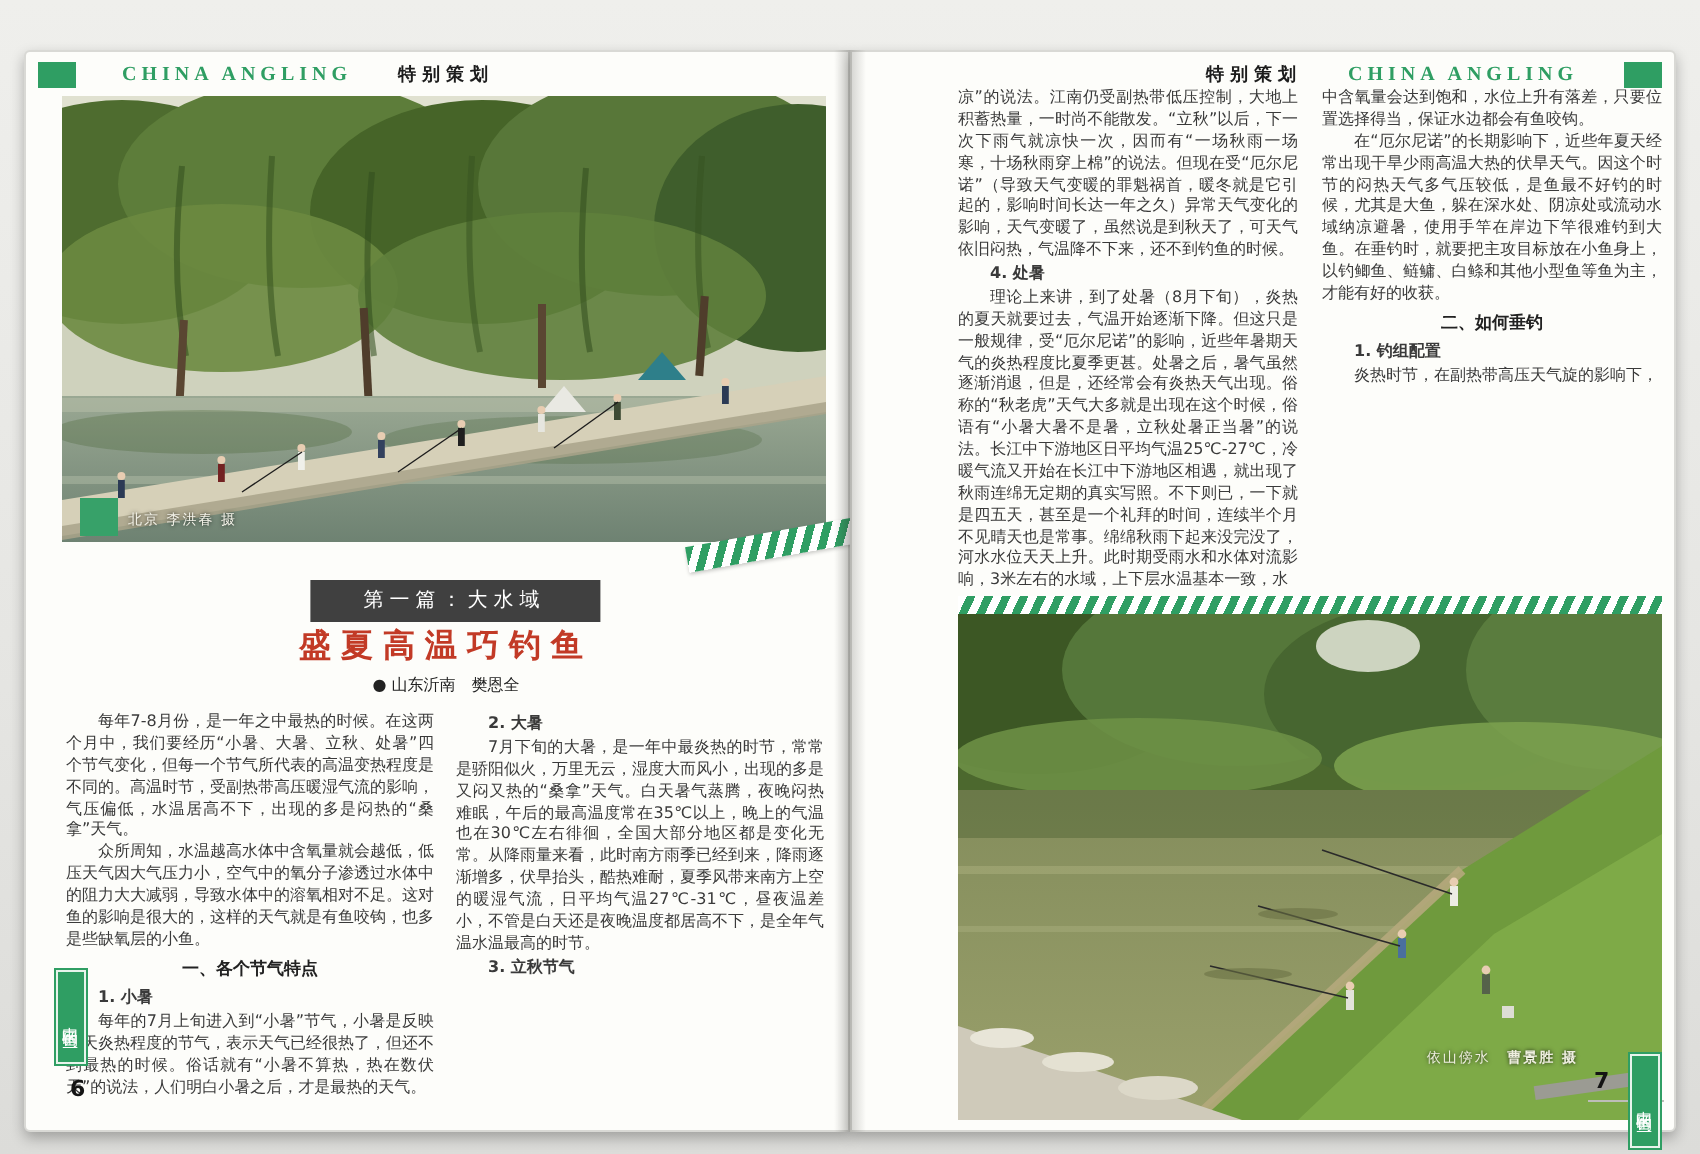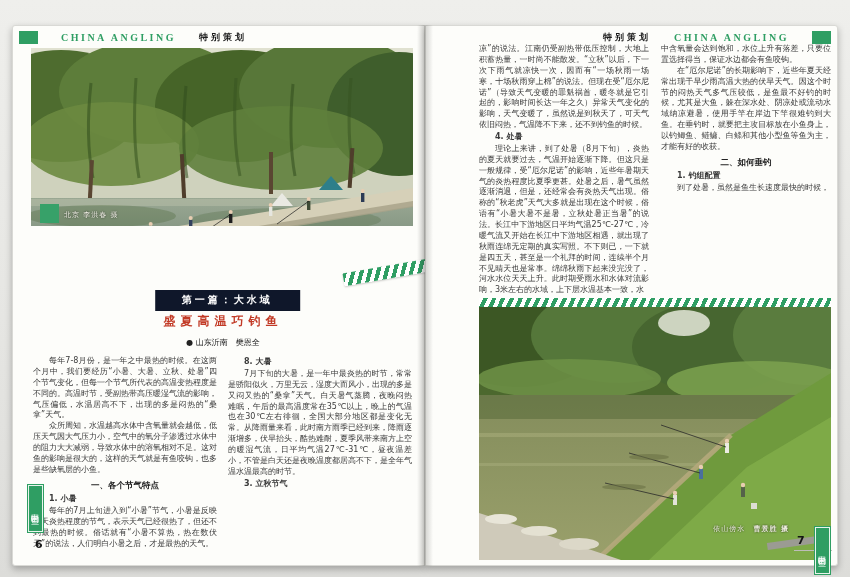--- a/index.html
+++ b/index.html
@@ -186,7 +186,7 @@
         <p class="body">在“厄尔尼诺”的长期影响下，近些年夏天经常出现干旱少雨高温大热的伏旱天气。因这个时节的闷热天气多气压较低，是鱼最不好钓的时候，尤其是大鱼，躲在深水处、阴凉处或流动水域纳凉避暑，使用手竿在岸边下竿很难钓到大鱼。在垂钓时，就要把主攻目标放在小鱼身上，以钓鲫鱼、鲢鳙、白鲦和其他小型鱼等鱼为主，才能有好的收获。</p>
         <p class="sech">二、如何垂钓</p>
         <p class="sub">1. 钓组配置</p>
-        <p class="body">到了处暑，虽然是鱼生长速度最快的时候，</p>
+        <p class="body">炎热时节，在副热带高压天气旋的影响下，</p>
       </div>
     </div>
 

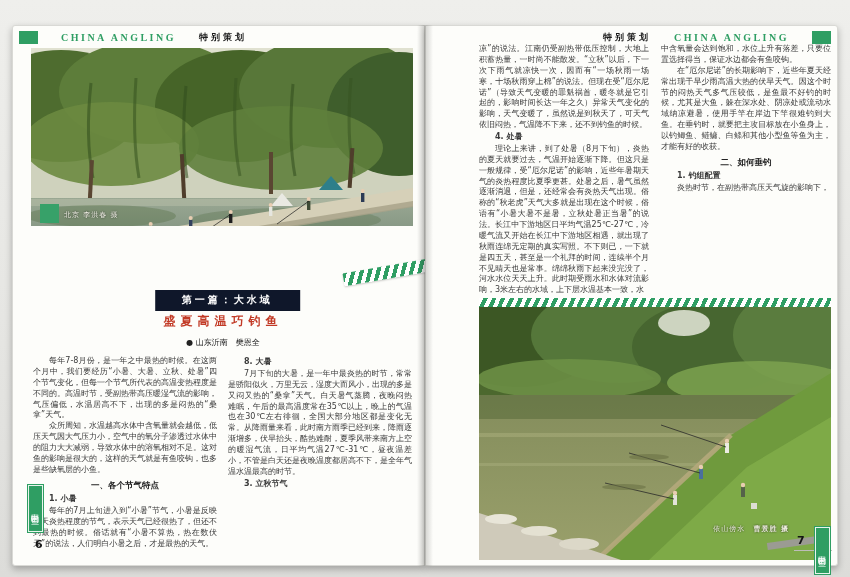--- a/index.html
+++ b/index.html
@@ -24,7 +24,7 @@
   .section { color:#1c1c1c; font-weight:bold; font-size:9px; letter-spacing:3px; }
 
   
-  .photo1 { position:absolute; left:18px; top:22px; width:382px; height:178px; overflow:hidden; background:#9aa893; }
+  .photo1 { position:absolute; left:18px; top:22px; width:382px; height:223px; overflow:hidden; background:#9aa893; }
   .photo1 svg, .photo2 svg { display:block; }
   .badge { position:absolute; left:9px; bottom:3px; width:19px; height:19px; background:#37a169; }
   .cap1 { position:absolute; left:33px; bottom:6px; font-size:7px; color:#f3f2e8;

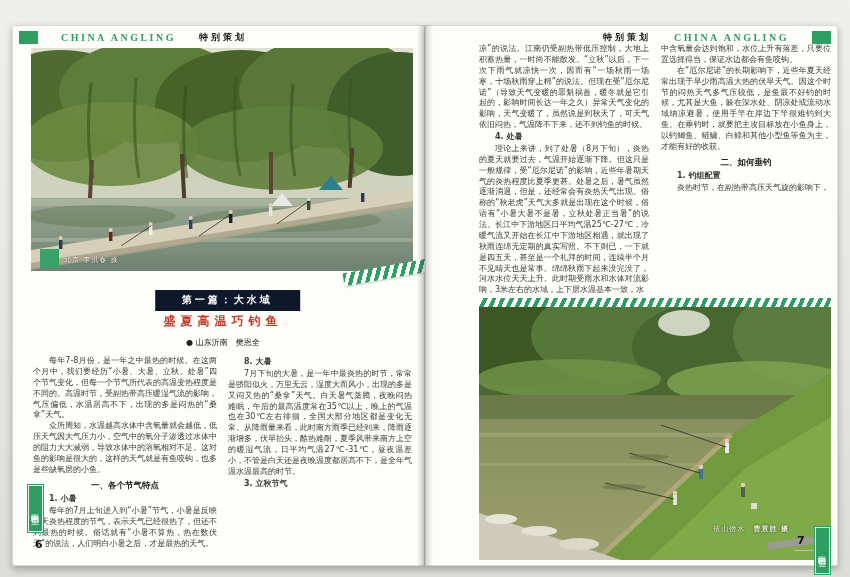--- a/index.html
+++ b/index.html
@@ -32,8 +32,8 @@
   .ribbon { position:absolute; left:330px; top:240px; width:86px; height:13px; transform:rotate(-10deg);
             background:repeating-linear-gradient(115deg,#2f9e63 0 4px,#ffffff 4px 8px); box-shadow:0 1px 2px rgba(0,0,0,.2); }
 
-  .banner { position:absolute; top:264px; left:50%; transform:translateX(-44%); background:#0f172a;
-            color:#fff; font-weight:bold; font-size:10px; letter-spacing:3px; padding:3px 27px 4px; }
+  .banner { position:absolute; top:264px; left:50%; transform:translateX(-44%); background:#404040;
+            color:#fff; font-weight:normal; font-size:10px; letter-spacing:3px; padding:3px 27px 4px; }
   .title  { position:absolute; top:287px; left:20px; width:380px; text-align:center; color:#c23a26;
             font-weight:bold; font-size:12px; letter-spacing:5px; font-family:"Liberation Serif","DejaVu Serif",serif; }
   .author { position:absolute; top:311px; left:20px; width:380px; text-align:center; color:#222; font-size:8px; }

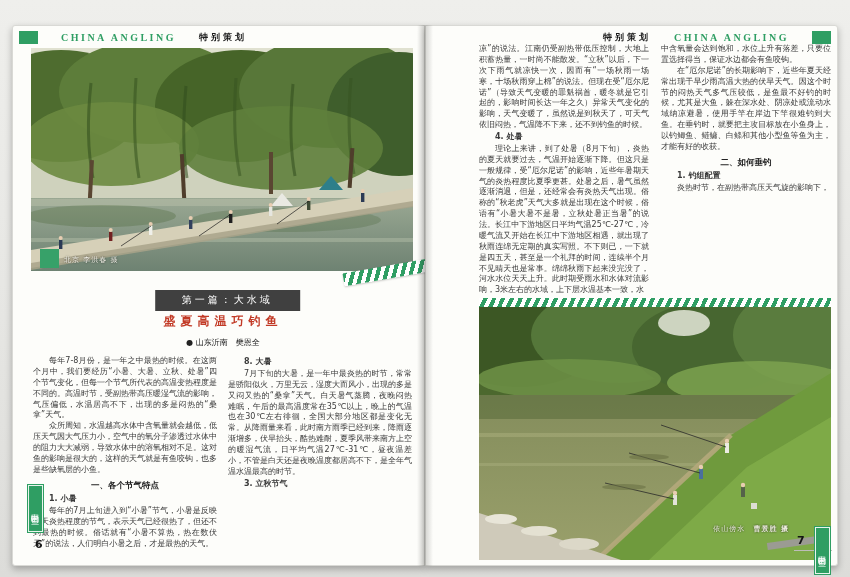--- a/index.html
+++ b/index.html
@@ -35,7 +35,7 @@
   .banner { position:absolute; top:264px; left:50%; transform:translateX(-44%); background:#404040;
             color:#fff; font-weight:normal; font-size:10px; letter-spacing:3px; padding:3px 27px 4px; }
   .title  { position:absolute; top:287px; left:20px; width:380px; text-align:center; color:#c23a26;
-            font-weight:bold; font-size:12px; letter-spacing:5px; font-family:"Liberation Serif","DejaVu Serif",serif; }
+            font-weight:bold; font-size:16px; letter-spacing:5px; font-family:"Liberation Serif","DejaVu Serif",serif; }
   .author { position:absolute; top:311px; left:20px; width:380px; text-align:center; color:#222; font-size:8px; }
 
   

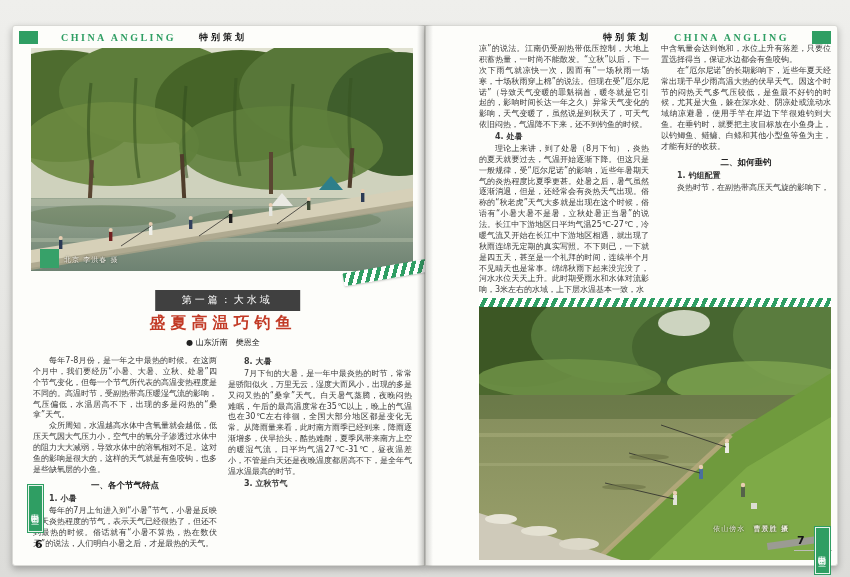--- a/index.html
+++ b/index.html
@@ -157,7 +157,7 @@
         <p class="body">每年的7月上旬进入到“小暑”节气，小暑是反映夏天炎热程度的节气，表示天气已经很热了，但还不到最热的时候。俗话就有“小暑不算热，热在数伏天”的说法，人们明白小暑之后，才是最热的天气。</p>
       </div>
       <div class="col">
-        <p class="sub">8. 大暑</p>
+        <p class="sub">2. 大暑</p>
         <p class="body">7月下旬的大暑，是一年中最炎热的时节，常常是骄阳似火，万里无云，湿度大而风小，出现的多是又闷又热的“桑拿”天气。白天暑气蒸腾，夜晚闷热难眠，午后的最高温度常在35℃以上，晚上的气温也在30℃左右徘徊，全国大部分地区都是变化无常。从降雨量来看，此时南方雨季已经到来，降雨逐渐增多，伏旱抬头，酷热难耐，夏季风带来南方上空的暖湿气流，日平均气温27℃-31℃，昼夜温差小，不管是白天还是夜晚温度都居高不下，是全年气温水温最高的时节。</p>
         <p class="sub">3. 立秋节气</p>
       </div>

